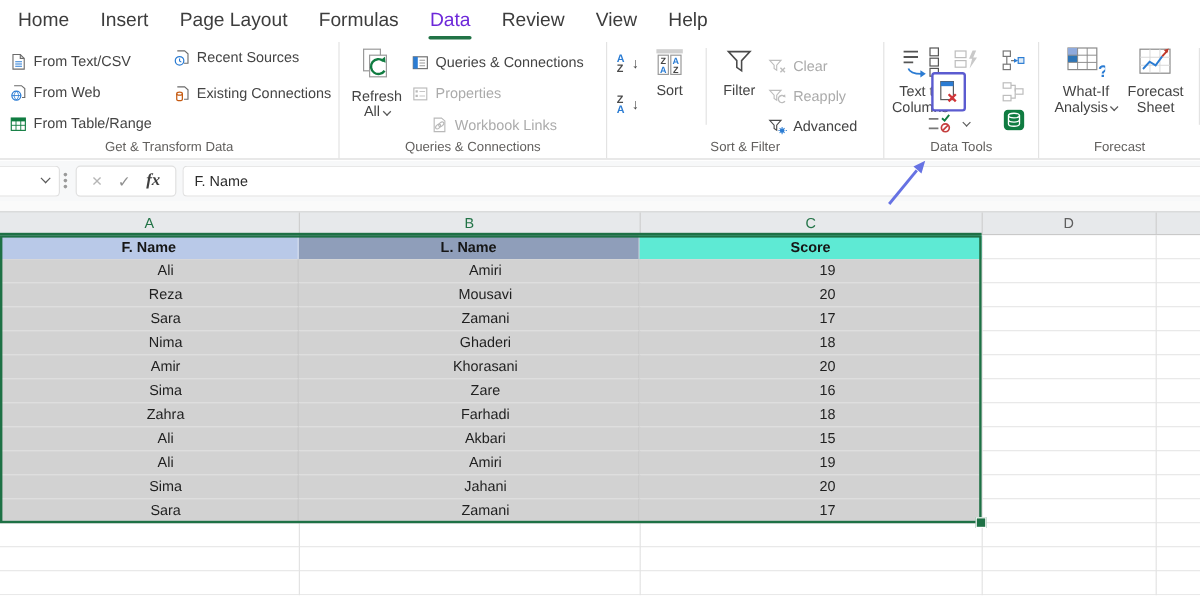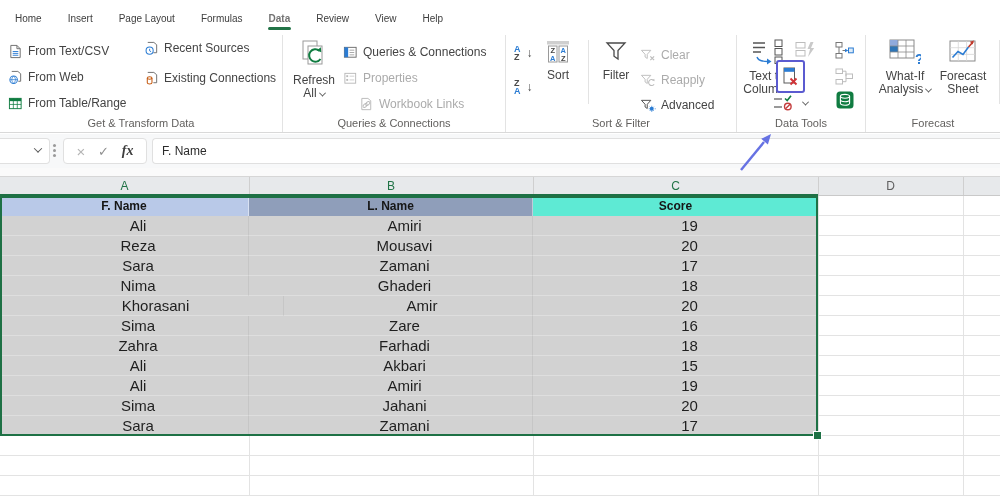--- a/index.html
+++ b/index.html
@@ -9,7 +9,7 @@
 
   
   #menubar{position:absolute;left:0;top:0;width:1000px;height:35px;display:flex;align-items:center;padding-left:2px;background:#fff;}
-  .menu-item{position:relative;padding:9px 13px 8px;font-size:10px;color:#3d3d3d;cursor:default;white-space:nowrap;}
+  .menu-item{position:relative;padding:9px 13px 8px;font-size:16px;color:#3d3d3d;cursor:default;white-space:nowrap;}
   .menu-item.active{font-weight:bold;color:#737373;}
   .menu-item.active::after{content:"";position:absolute;left:12px;right:12px;bottom:2px;height:3px;background:#217346;border-radius:2px;}
 

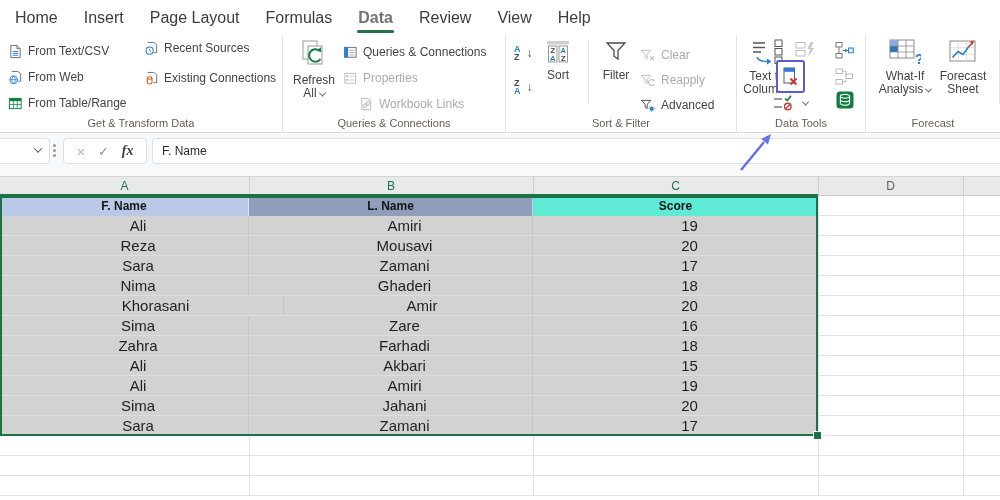--- a/index.html
+++ b/index.html
@@ -10,7 +10,7 @@
   
   #menubar{position:absolute;left:0;top:0;width:1000px;height:35px;display:flex;align-items:center;padding-left:2px;background:#fff;}
   .menu-item{position:relative;padding:9px 13px 8px;font-size:16px;color:#3d3d3d;cursor:default;white-space:nowrap;}
-  .menu-item.active{font-weight:bold;color:#737373;}
+  .menu-item.active{font-weight:normal;color:#6d28d9;}
   .menu-item.active::after{content:"";position:absolute;left:12px;right:12px;bottom:2px;height:3px;background:#217346;border-radius:2px;}
 
   

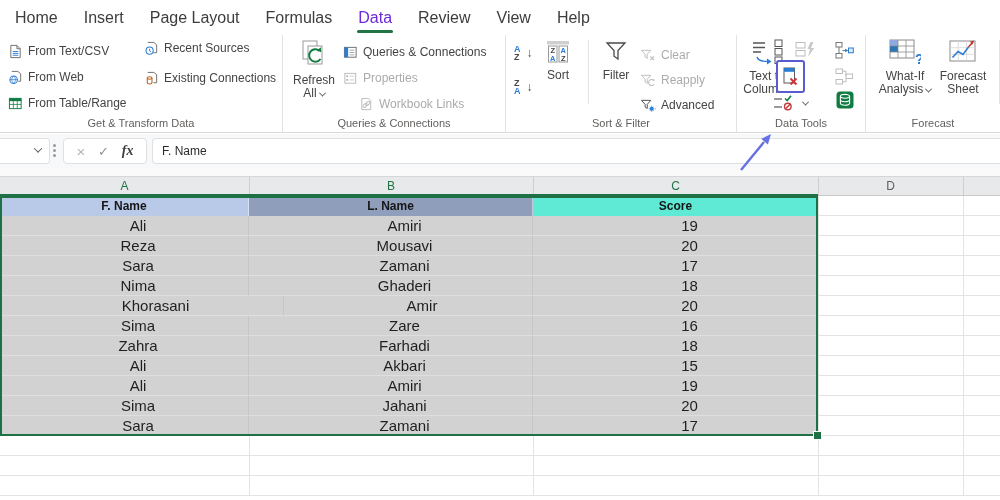--- a/index.html
+++ b/index.html
@@ -61,7 +61,7 @@
   .hcell.b{width:284px;background:#8F9EBA;}
   .hcell.c{width:285px;background:#5eead4;border-right:none;}
   .drow{display:flex;height:20px;}
-  .dcell{box-sizing:border-box;height:20px;line-height:19px;text-align:center;font-size:15px;color:#1f1f1f;background:#D2D2D2;border-bottom:1px solid #dedede;border-right:1px solid #c6c6c6;padding-left:28px;}
+  .dcell{box-sizing:border-box;height:20px;line-height:19px;text-align:center;font-size:12px;color:#1f1f1f;background:#D2D2D2;border-bottom:1px solid #dedede;border-right:1px solid #c6c6c6;padding-left:28px;}
   .dcell.c0{width:249px;}
   .dcell.c1{width:284px;}
   .dcell.c2{width:285px;border-right:none;}

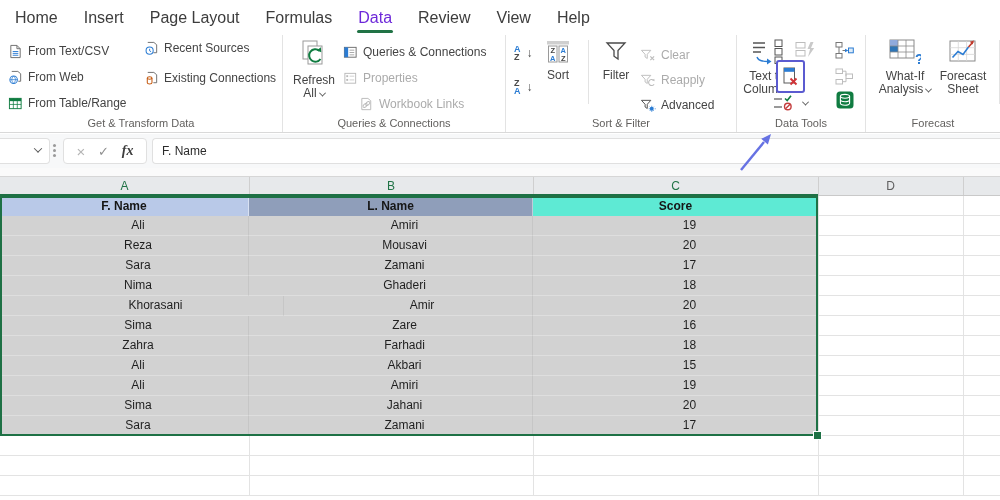--- a/index.html
+++ b/index.html
@@ -424,8 +424,8 @@
           <div class="dcell c2">18</div>
         </div>
         <div class="drow">
+          <div class="dcell c0">Amir</div>
           <div class="dcell c1">Khorasani</div>
-          <div class="dcell c0">Amir</div>
           <div class="dcell c2">20</div>
         </div>
         <div class="drow">

